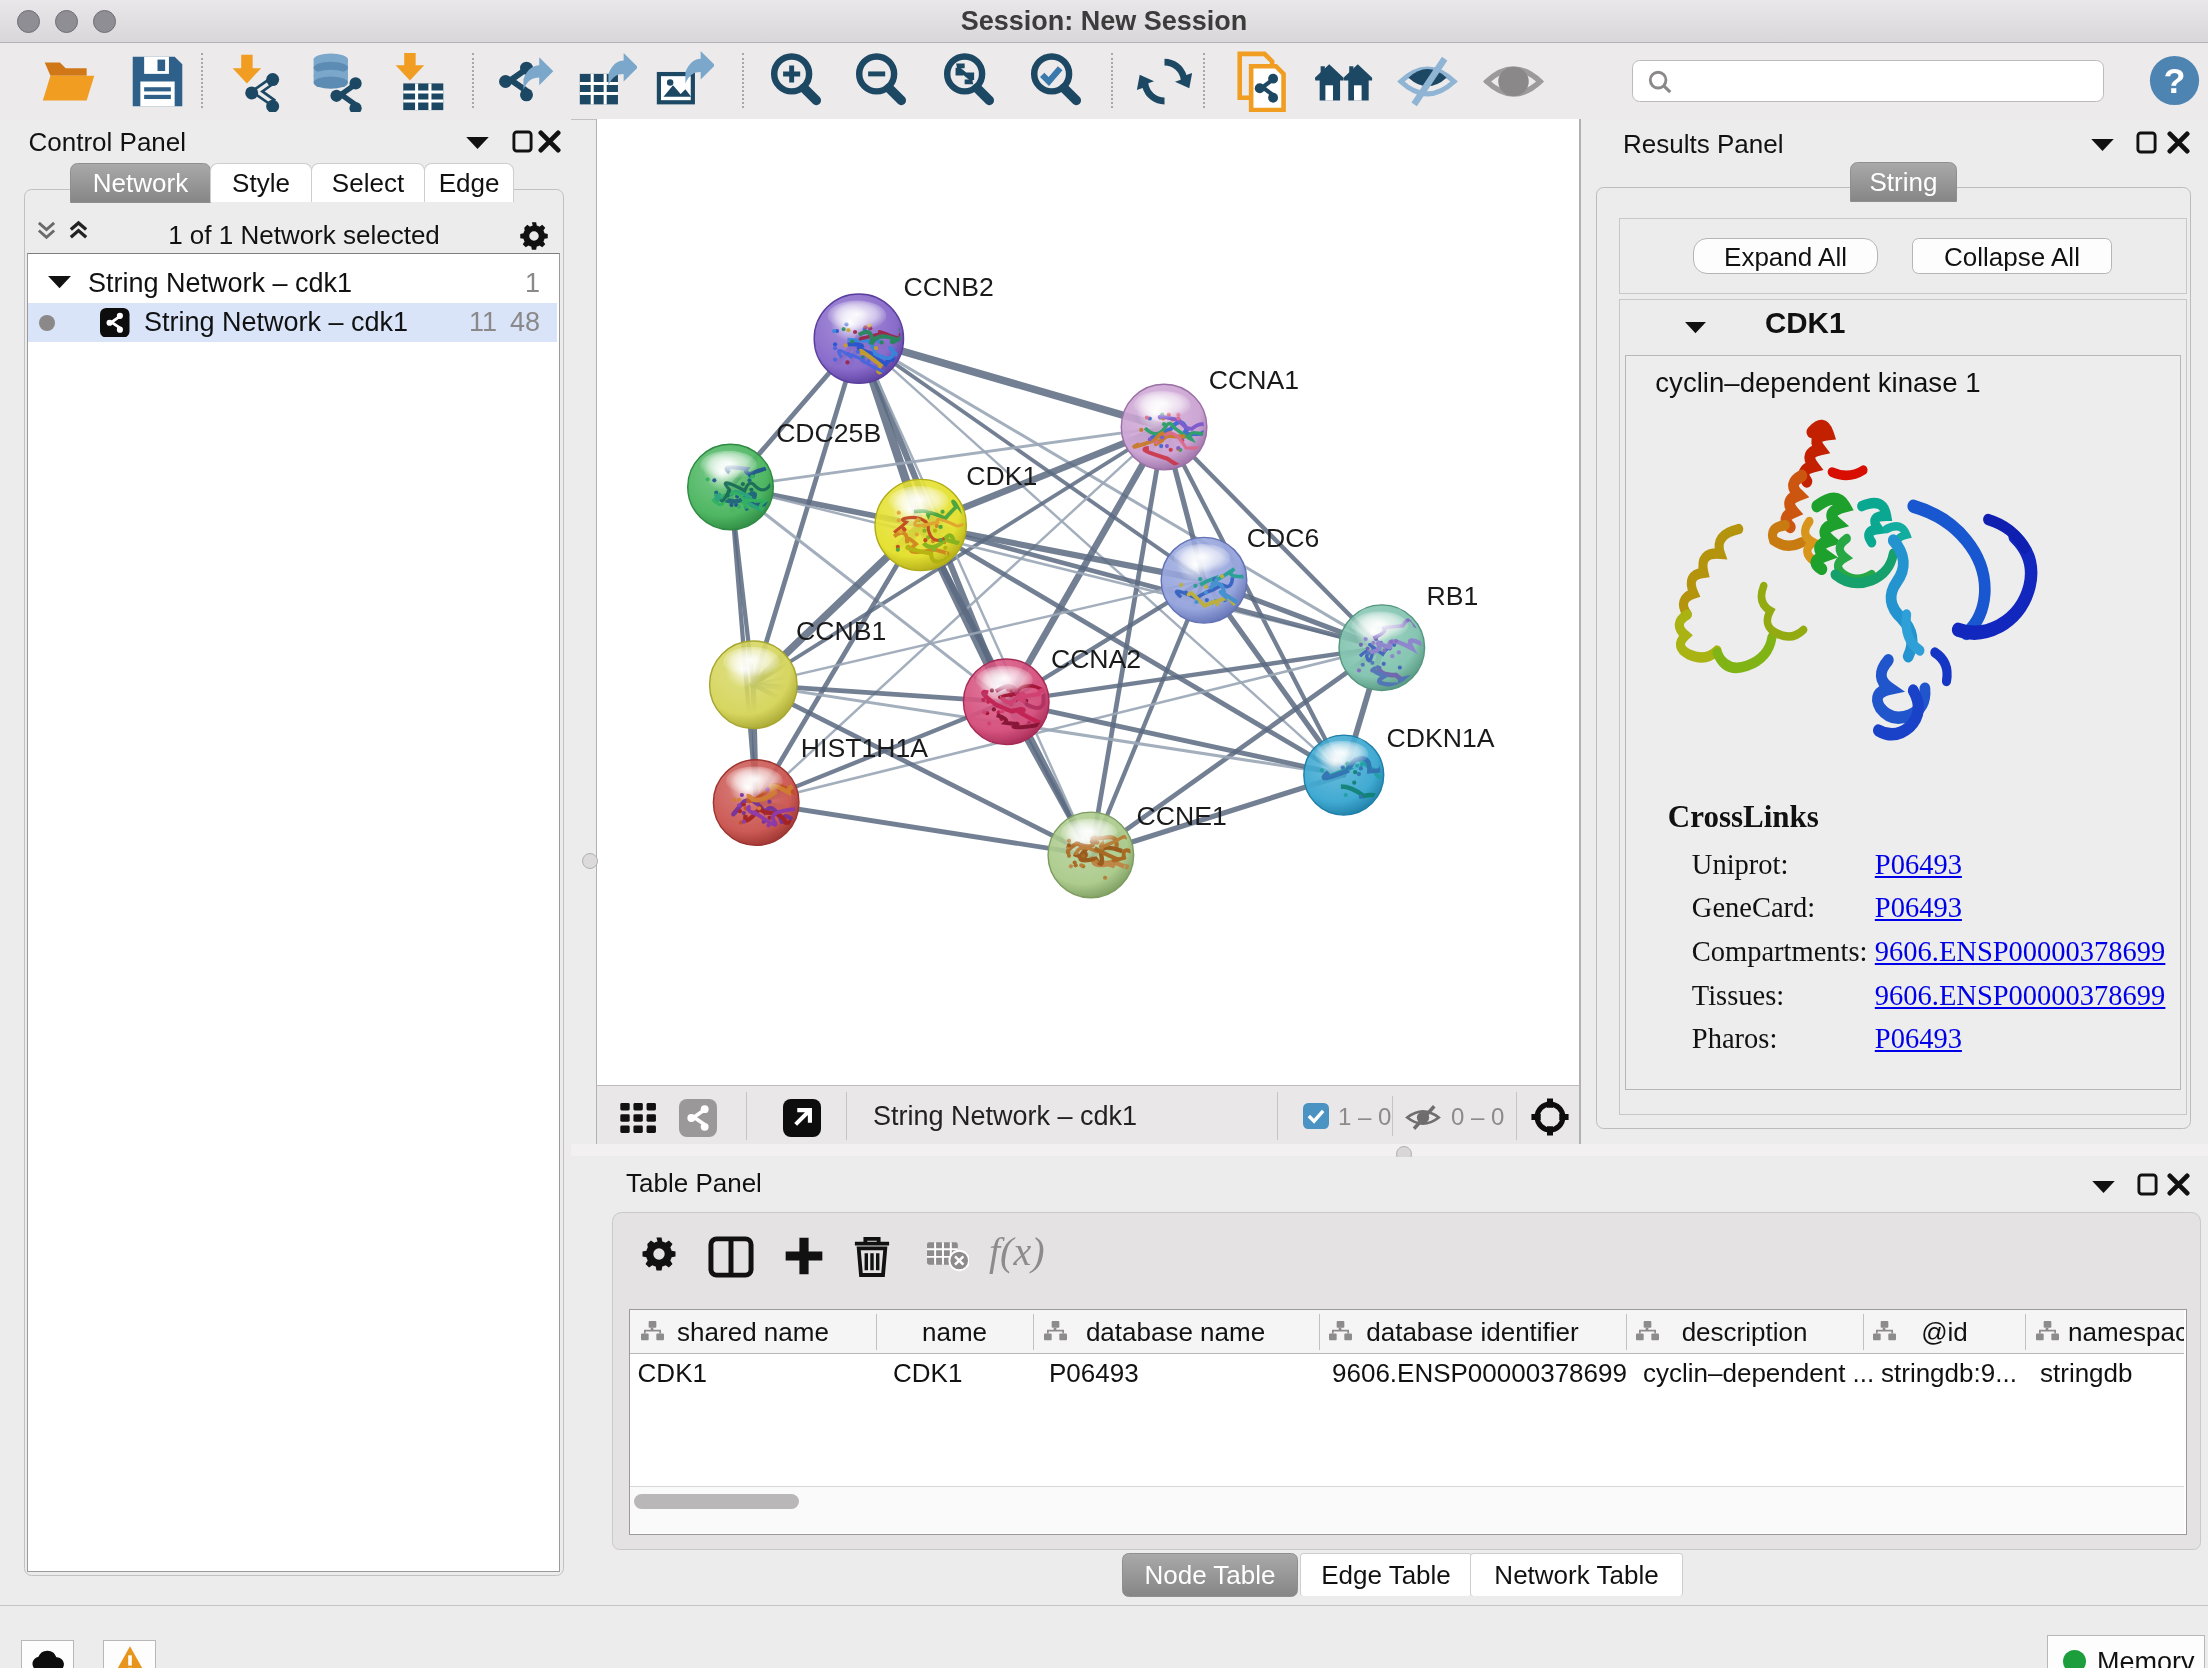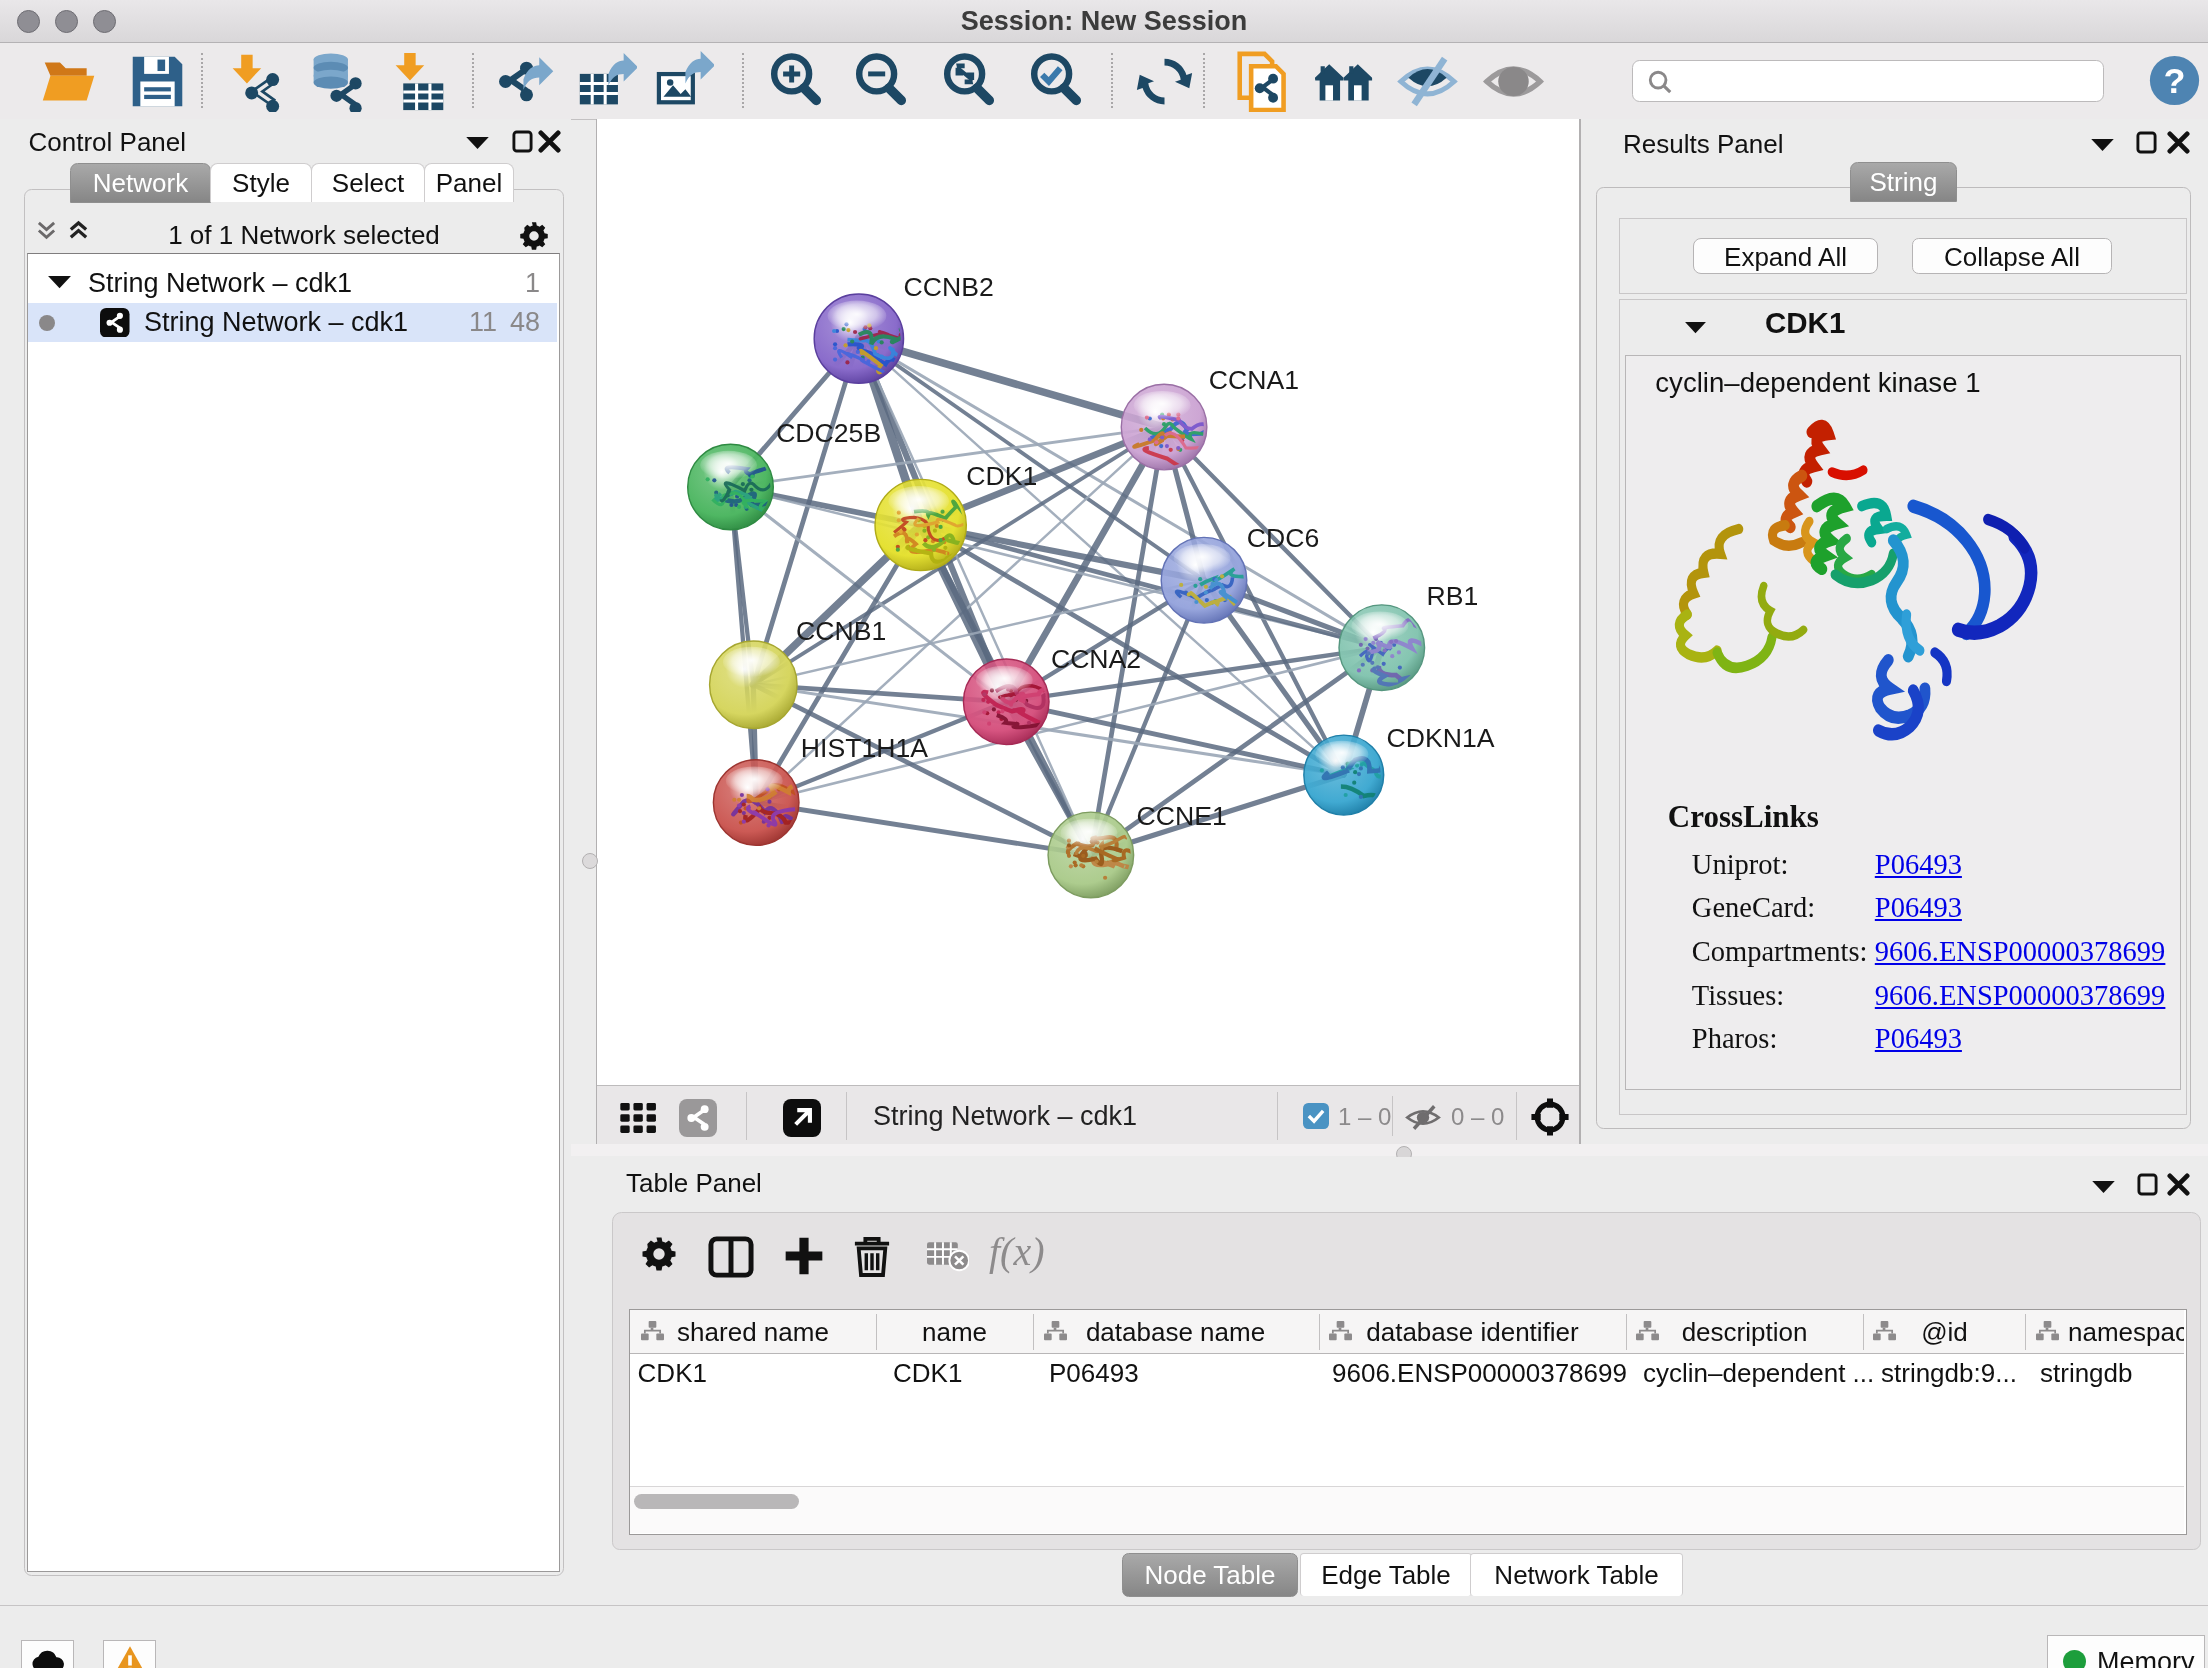--- a/index.html
+++ b/index.html
@@ -228,7 +228,7 @@
   <div class="tab tabsel abs" style="left:70px;top:163px;width:139px;">Network</div>
   <div class="tab abs" style="left:210px;top:163px;width:100px;">Style</div>
   <div class="tab abs" style="left:311px;top:163px;width:112px;">Select</div>
-  <div class="tab abs" style="left:424px;top:163px;width:88px;">Panel</div>
+  <div class="tab abs" style="left:424px;top:163px;width:88px;">Edge</div>
   <div id="cp-box" class="abs"></div>
   <div class="abs" style="left:36px;top:219px;">
     <svg width="21" height="25" viewBox="0 0 22 26">

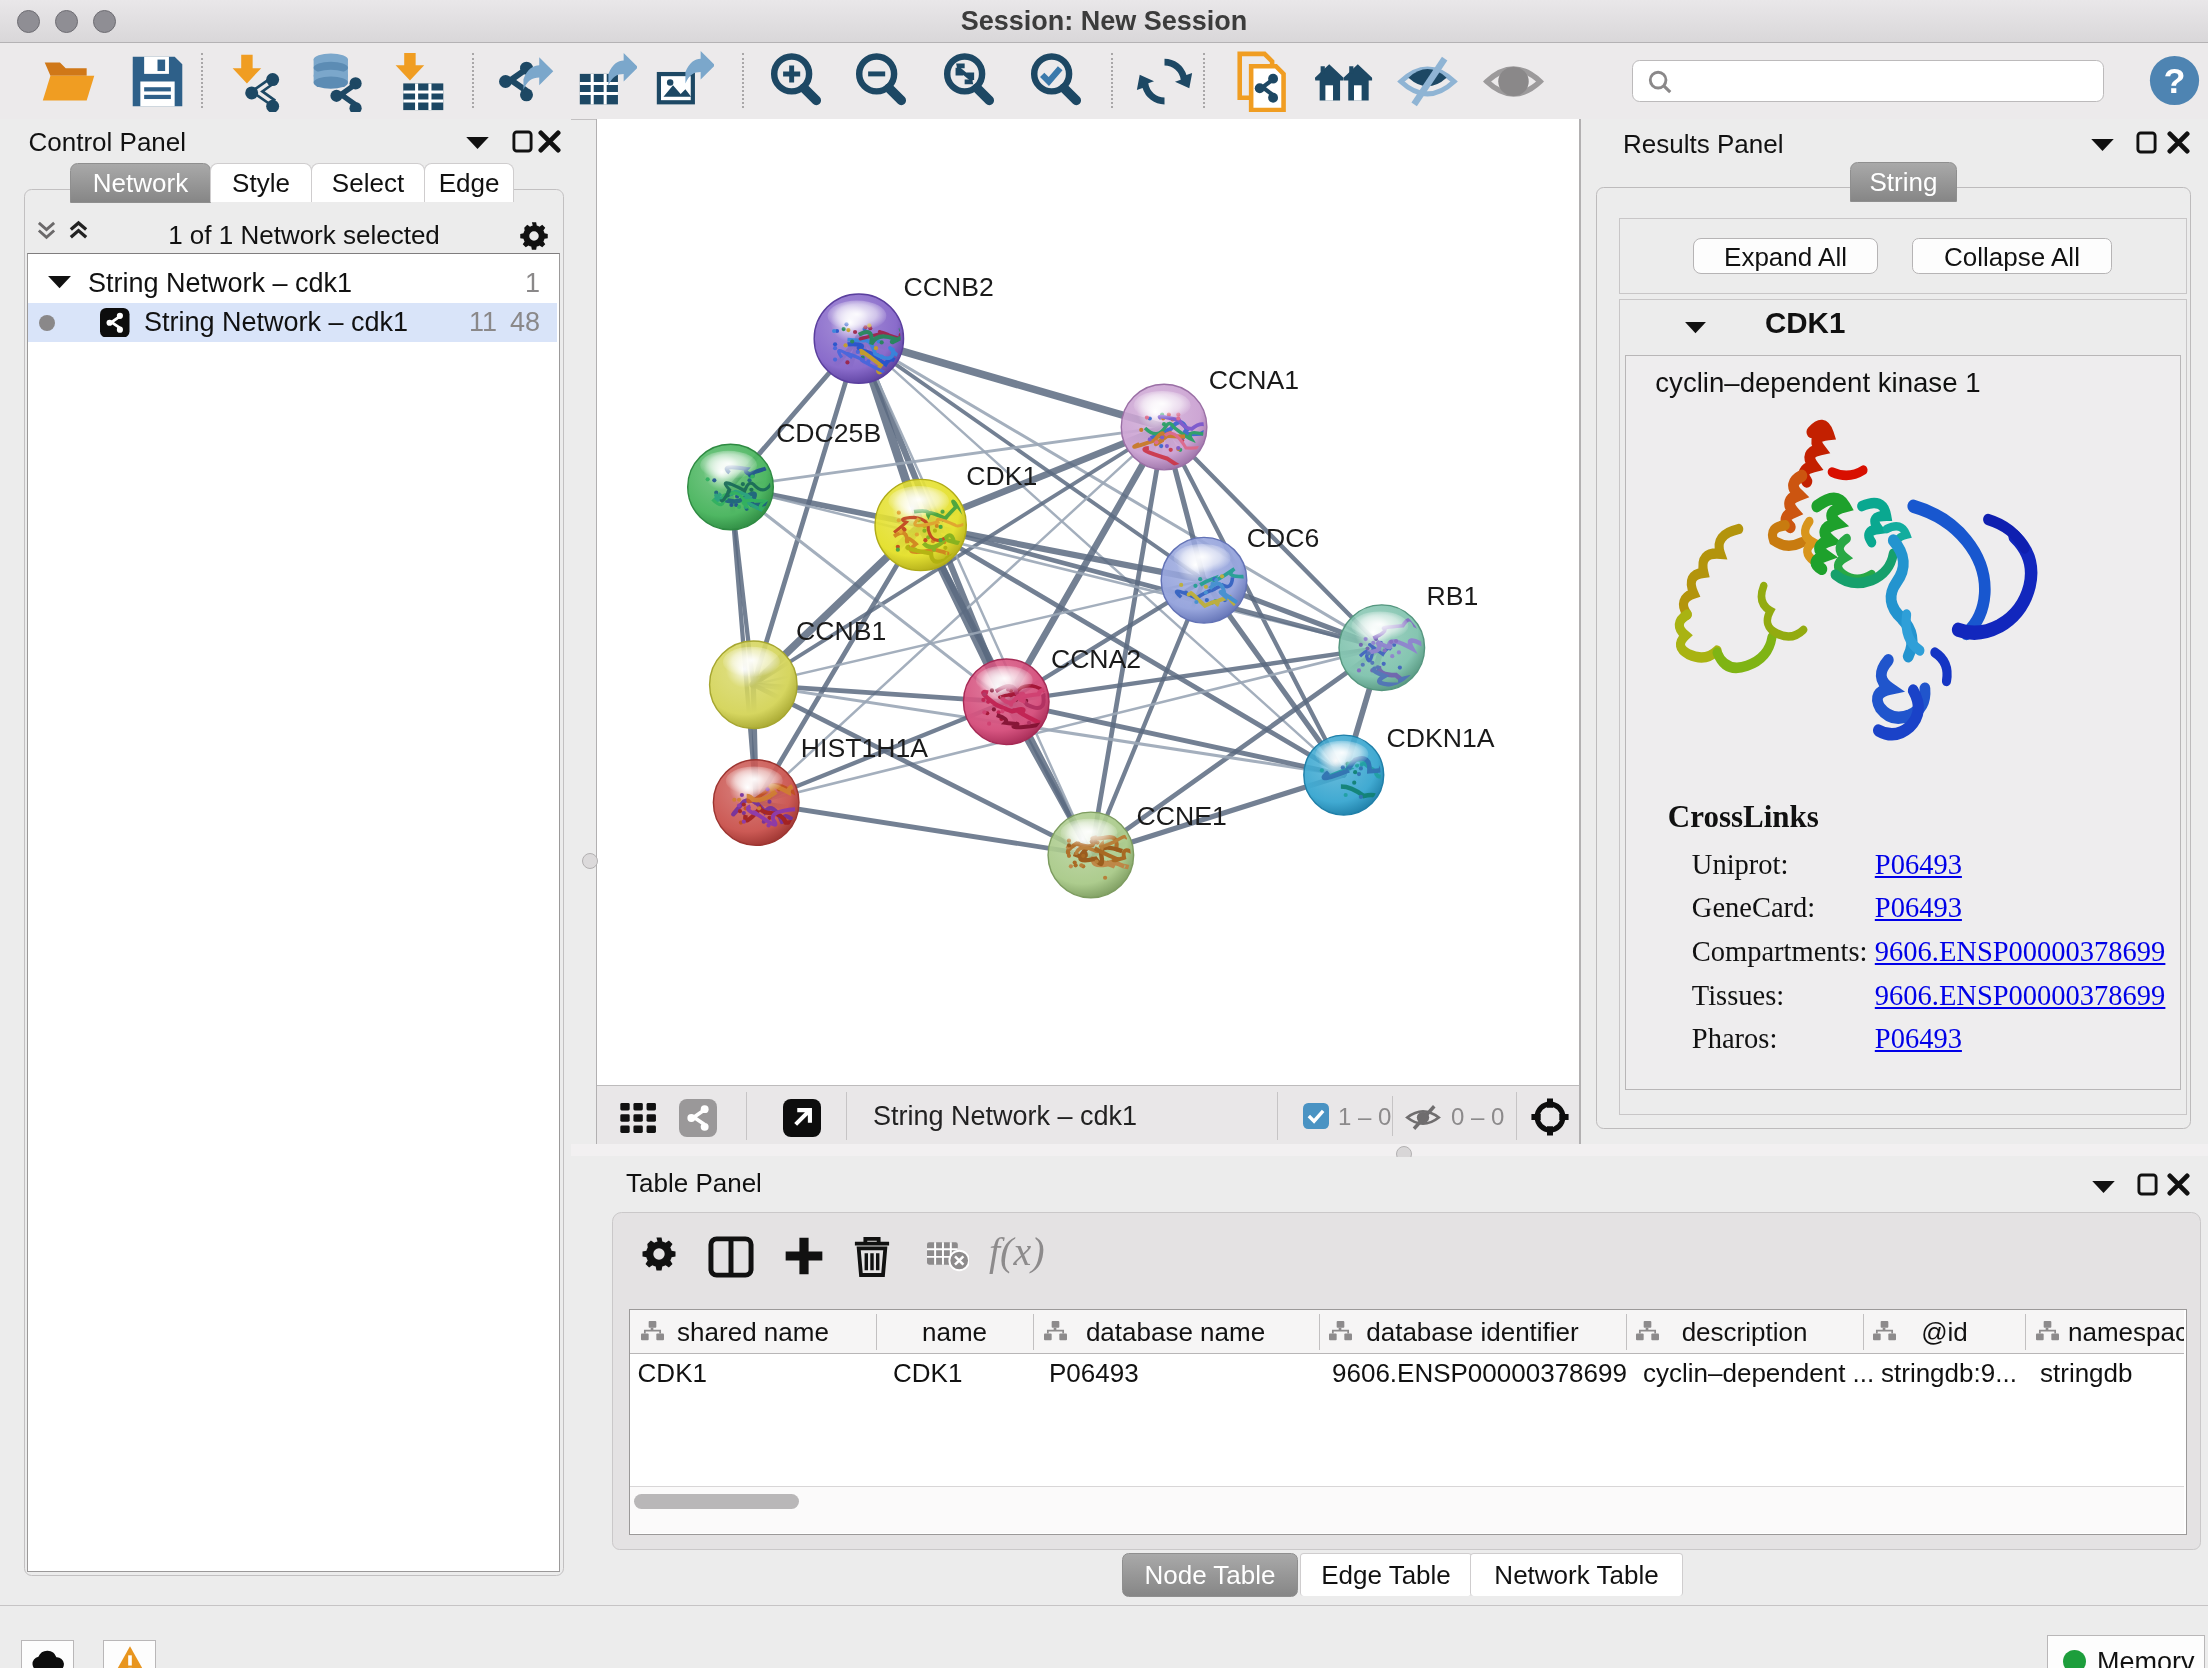--- a/index.html
+++ b/index.html
@@ -811,7 +811,7 @@
     <div class="tab tabsel abs" style="left:269px;top:43px;width:105px;text-align:center;">String</div>
     <div class="abs" style="left:15px;top:68px;width:595px;height:942px;border:1px solid #bdbbbc;border-radius:7.6px;box-sizing:border-box;"></div>
     <div class="abs" style="left:38px;top:99px;width:568px;height:76px;border:1px solid #c8c6c7;box-sizing:border-box;background:#ececec;">
-      <div class="abs" style="left:73px;top:19px;width:185px;height:36px;background:#fdfdfd;border:1px solid #b6b4b5;border-radius:8px;text-align:center;line-height:36px;font-size:26px;color:#111;box-sizing:border-box;">Expand All</div>
+      <div class="abs" style="left:73px;top:19px;width:185px;height:36px;background:#fdfdfd;border:1px solid #b6b4b5;border-radius:14px;text-align:center;line-height:36px;font-size:26px;color:#111;box-sizing:border-box;">Expand All</div>
       <div class="abs" style="left:292px;top:19px;width:200px;height:36px;background:#fdfdfd;border:1px solid #b6b4b5;border-radius:6.7px;text-align:center;line-height:36px;font-size:26px;color:#111;box-sizing:border-box;">Collapse All</div>
     </div>
     <div class="abs" style="left:38px;top:180px;width:568px;height:816px;border:1px solid #c8c6c7;box-sizing:border-box;background:#ececec;">

